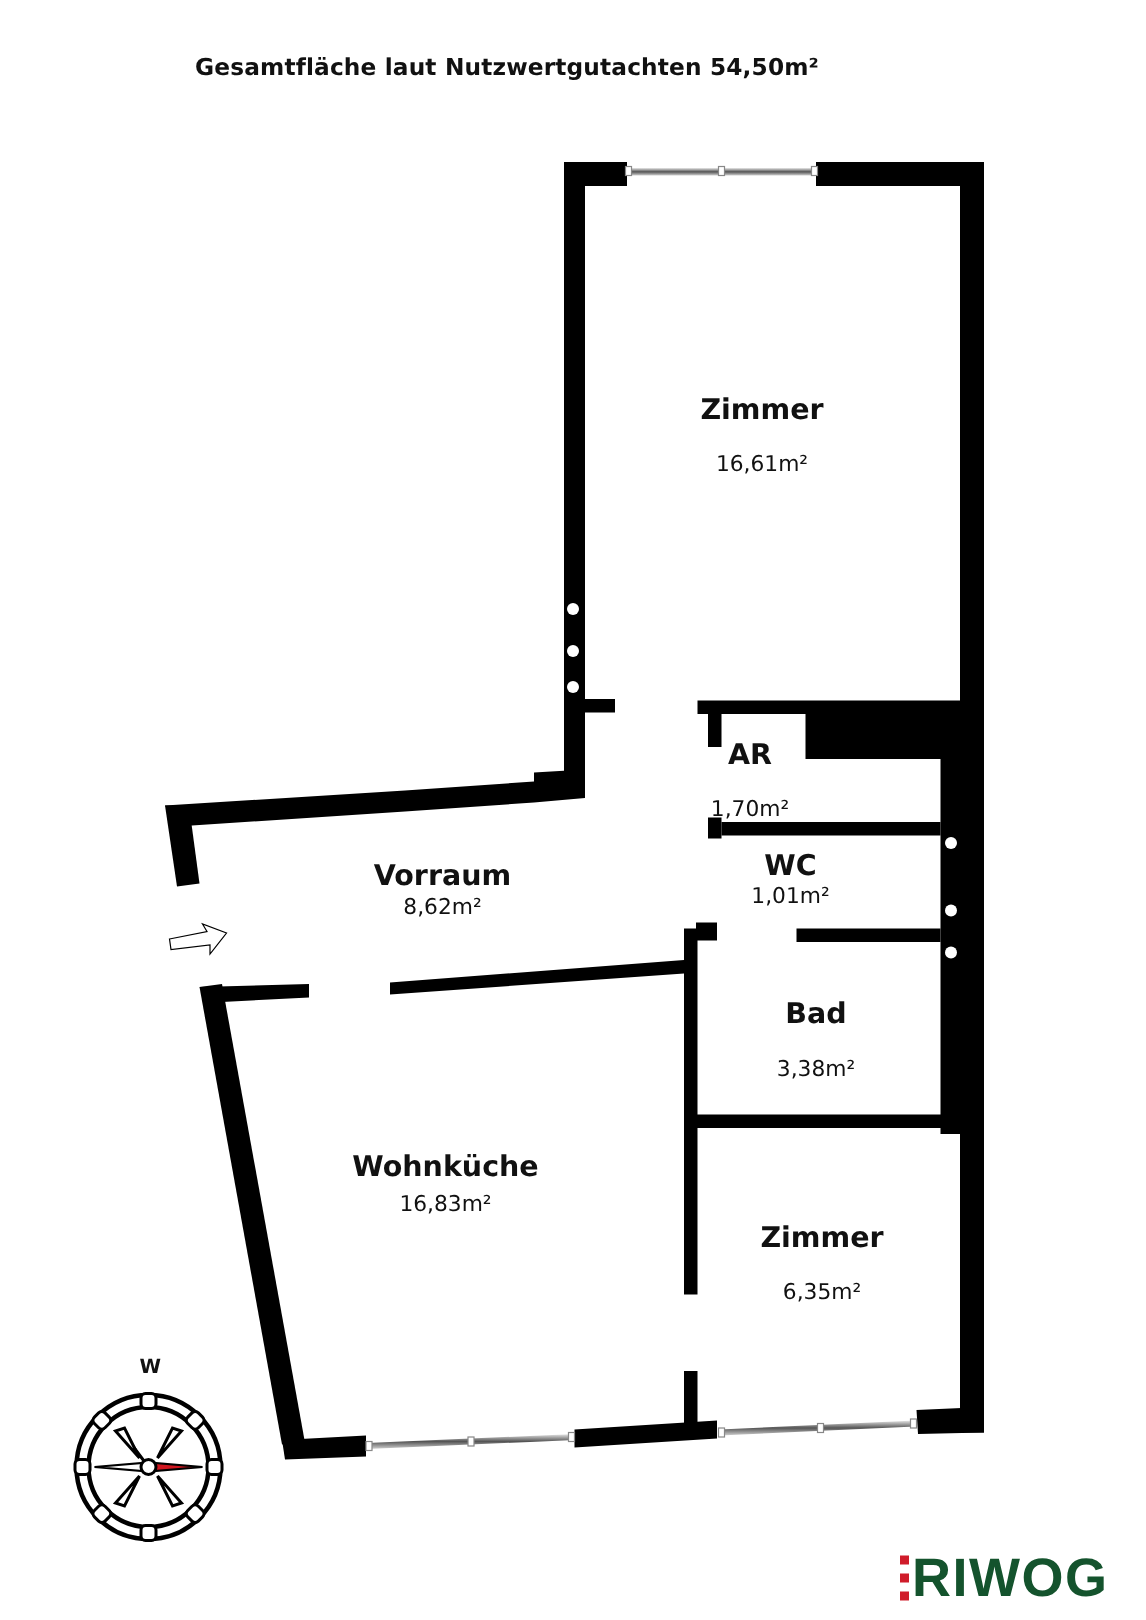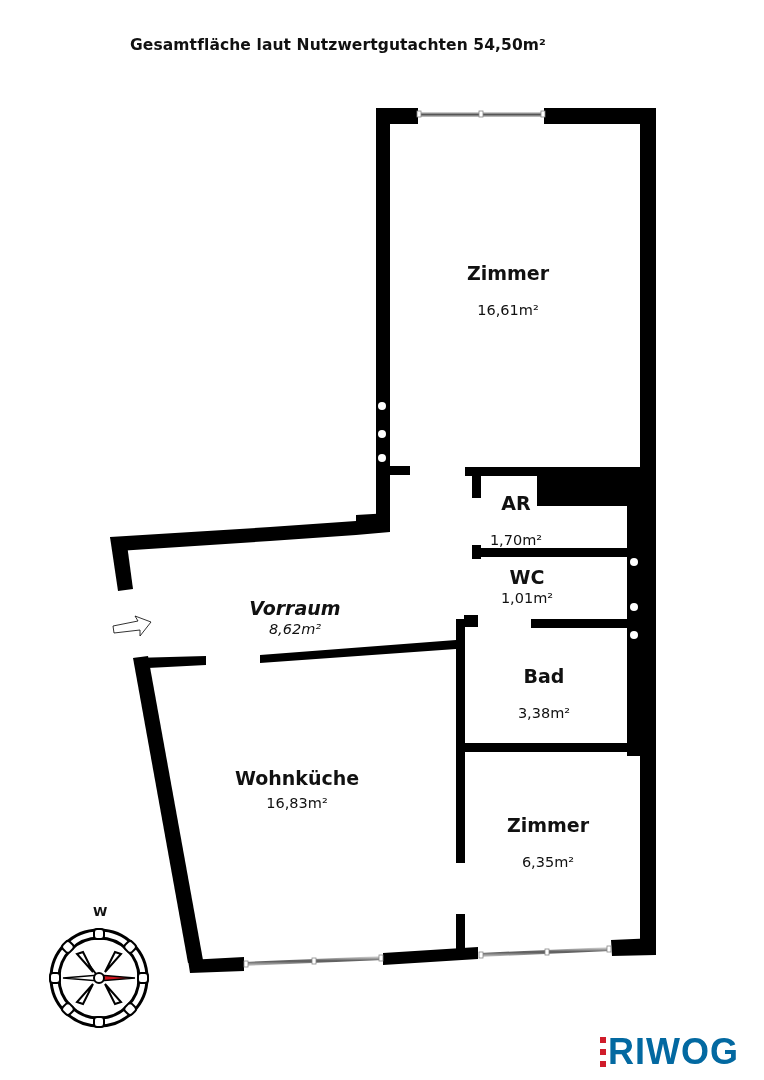--- a/index.html
+++ b/index.html
@@ -138,7 +138,7 @@
   <span class="name">Zimmer</span>
   <span class="area">16,61m²</span>
 </div>
-<div class="lbl" style="left:516px; top:492px;">
+<div class="lbl" style="left:500px; top:492px;">
   <span class="name">AR</span>
   <span class="area">1,70m²</span>
 </div>

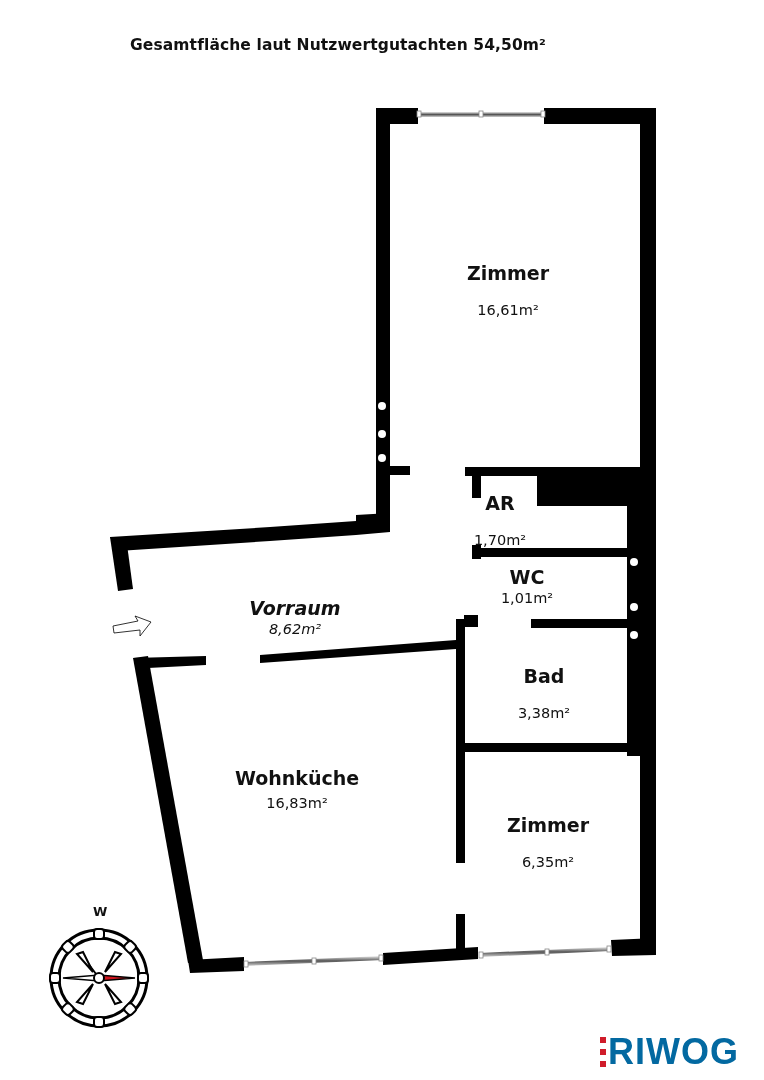--- a/index.html
+++ b/index.html
@@ -142,7 +142,7 @@
   <span class="name">AR</span>
   <span class="area">1,70m²</span>
 </div>
-<div class="lbl" style="left:295px; top:597px;font-style:italic;">
+<div class="lbl" style="left:295px; top:573px;">
   <span class="name">Vorraum</span>
   <span class="area" style="margin-top:0;">8,62m²</span>
 </div>

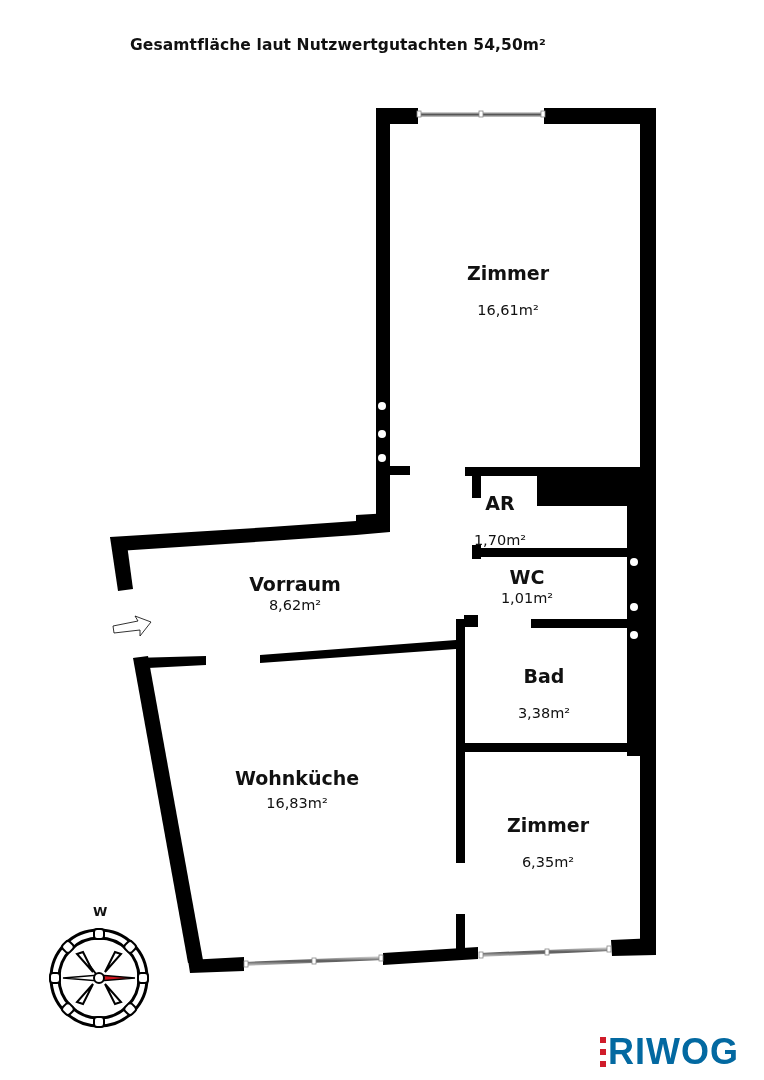--- a/index.html
+++ b/index.html
@@ -16,7 +16,7 @@
     .logo { position: absolute; left: 600px; top: 1034px; height: 36px; display: flex; align-items: center; }
     .logo .mark { display: flex; flex-direction: column; justify-content: space-between; height: 30px; margin-right: 2px; }
     .logo .mark span { display: block; width: 6px; height: 6px; background: #d01c2a; }
-    .logo .txt { font-size: 36px; font-weight: bold; color: #0369a1; letter-spacing: 1px; line-height: 36px; font-family: "Liberation Sans", sans-serif; }
+    .logo .txt { font-size: 36px; font-weight: bold; color: #14532d; letter-spacing: 1px; line-height: 36px; font-family: "Liberation Sans", sans-serif; }
   </style>
 </head>
 <body>

